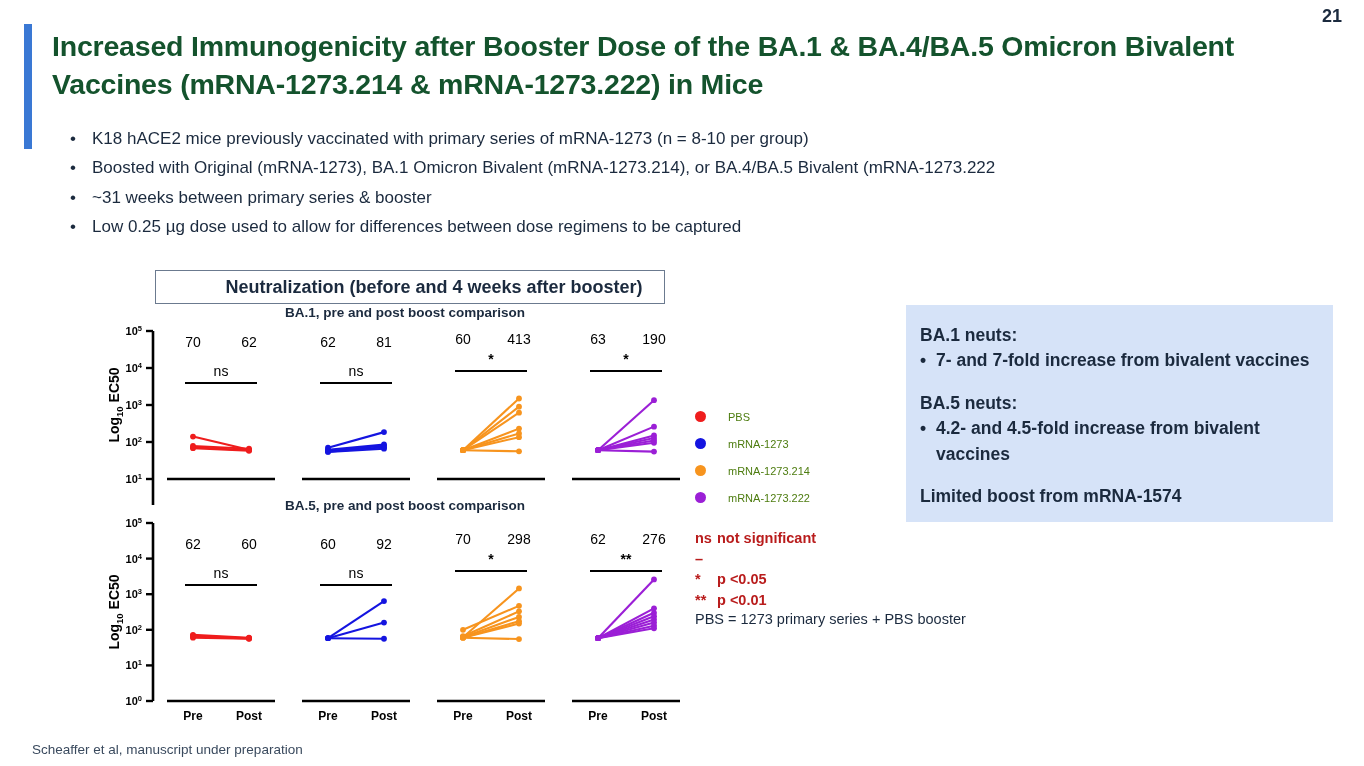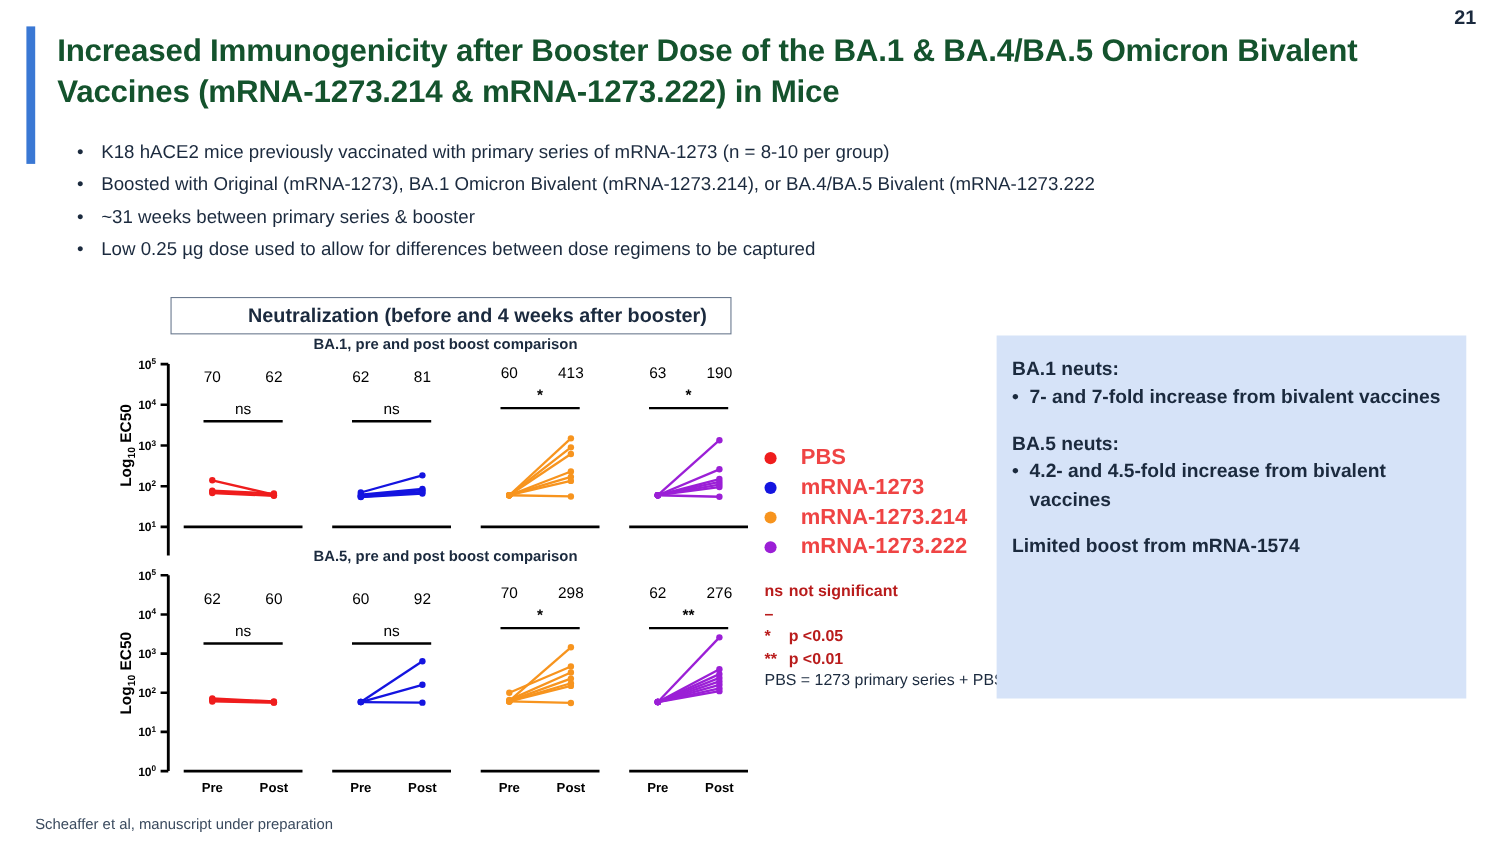--- a/index.html
+++ b/index.html
@@ -59,7 +59,7 @@
   }
   
   #callout-box{
-    position:absolute;left:906px;top:305px;width:427px;height:330px;
+    position:absolute;left:906px;top:305px;width:427px;height:217px;
     background:#d6e3f8;padding:18px 16px 0 14px;box-sizing:border-box;
   }
   .callout-head{font-size:17.5px;font-weight:bold;color:#1b2a3e;line-height:1.45;}

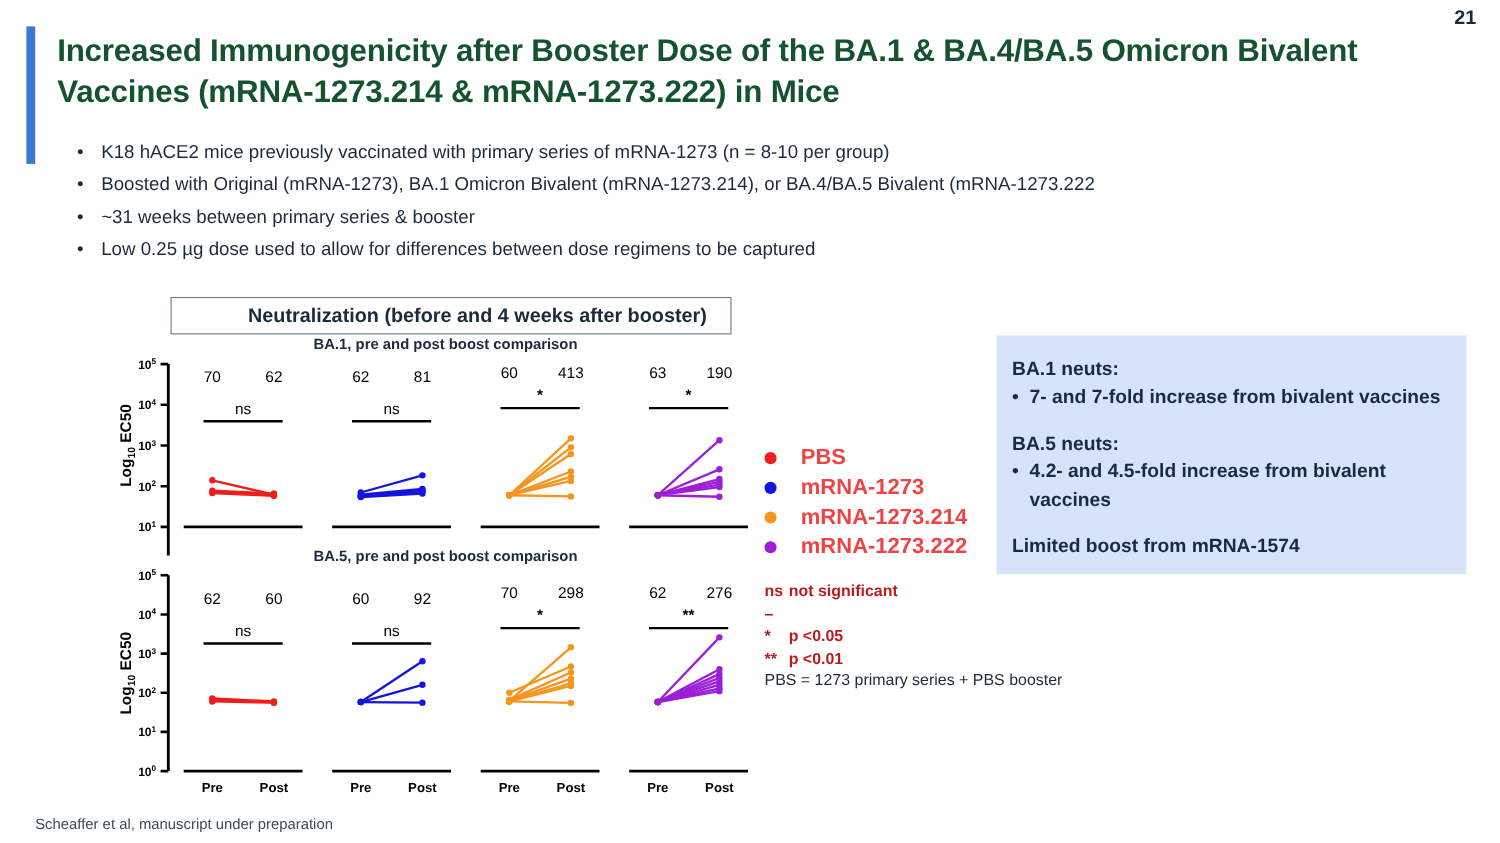--- a/index.html
+++ b/index.html
@@ -49,7 +49,7 @@
   #legend{position:absolute;left:695px;top:403px;}
   .legend-row{display:flex;align-items:center;height:27px;}
   .legend-dot{width:11px;height:11px;border-radius:50%;margin-right:22px;flex:0 0 11px;}
-  .legend-label{font-size:20px;color:#ef4444;font-weight:bold;}
+  .legend-label{font-size:11px;color:#4d7c0f;}
   
   #stats-notes{position:absolute;left:695px;top:528px;width:240px;}
   .stat-row{display:flex;font-size:14.5px;font-weight:bold;color:#b91c1c;line-height:1.42;}

